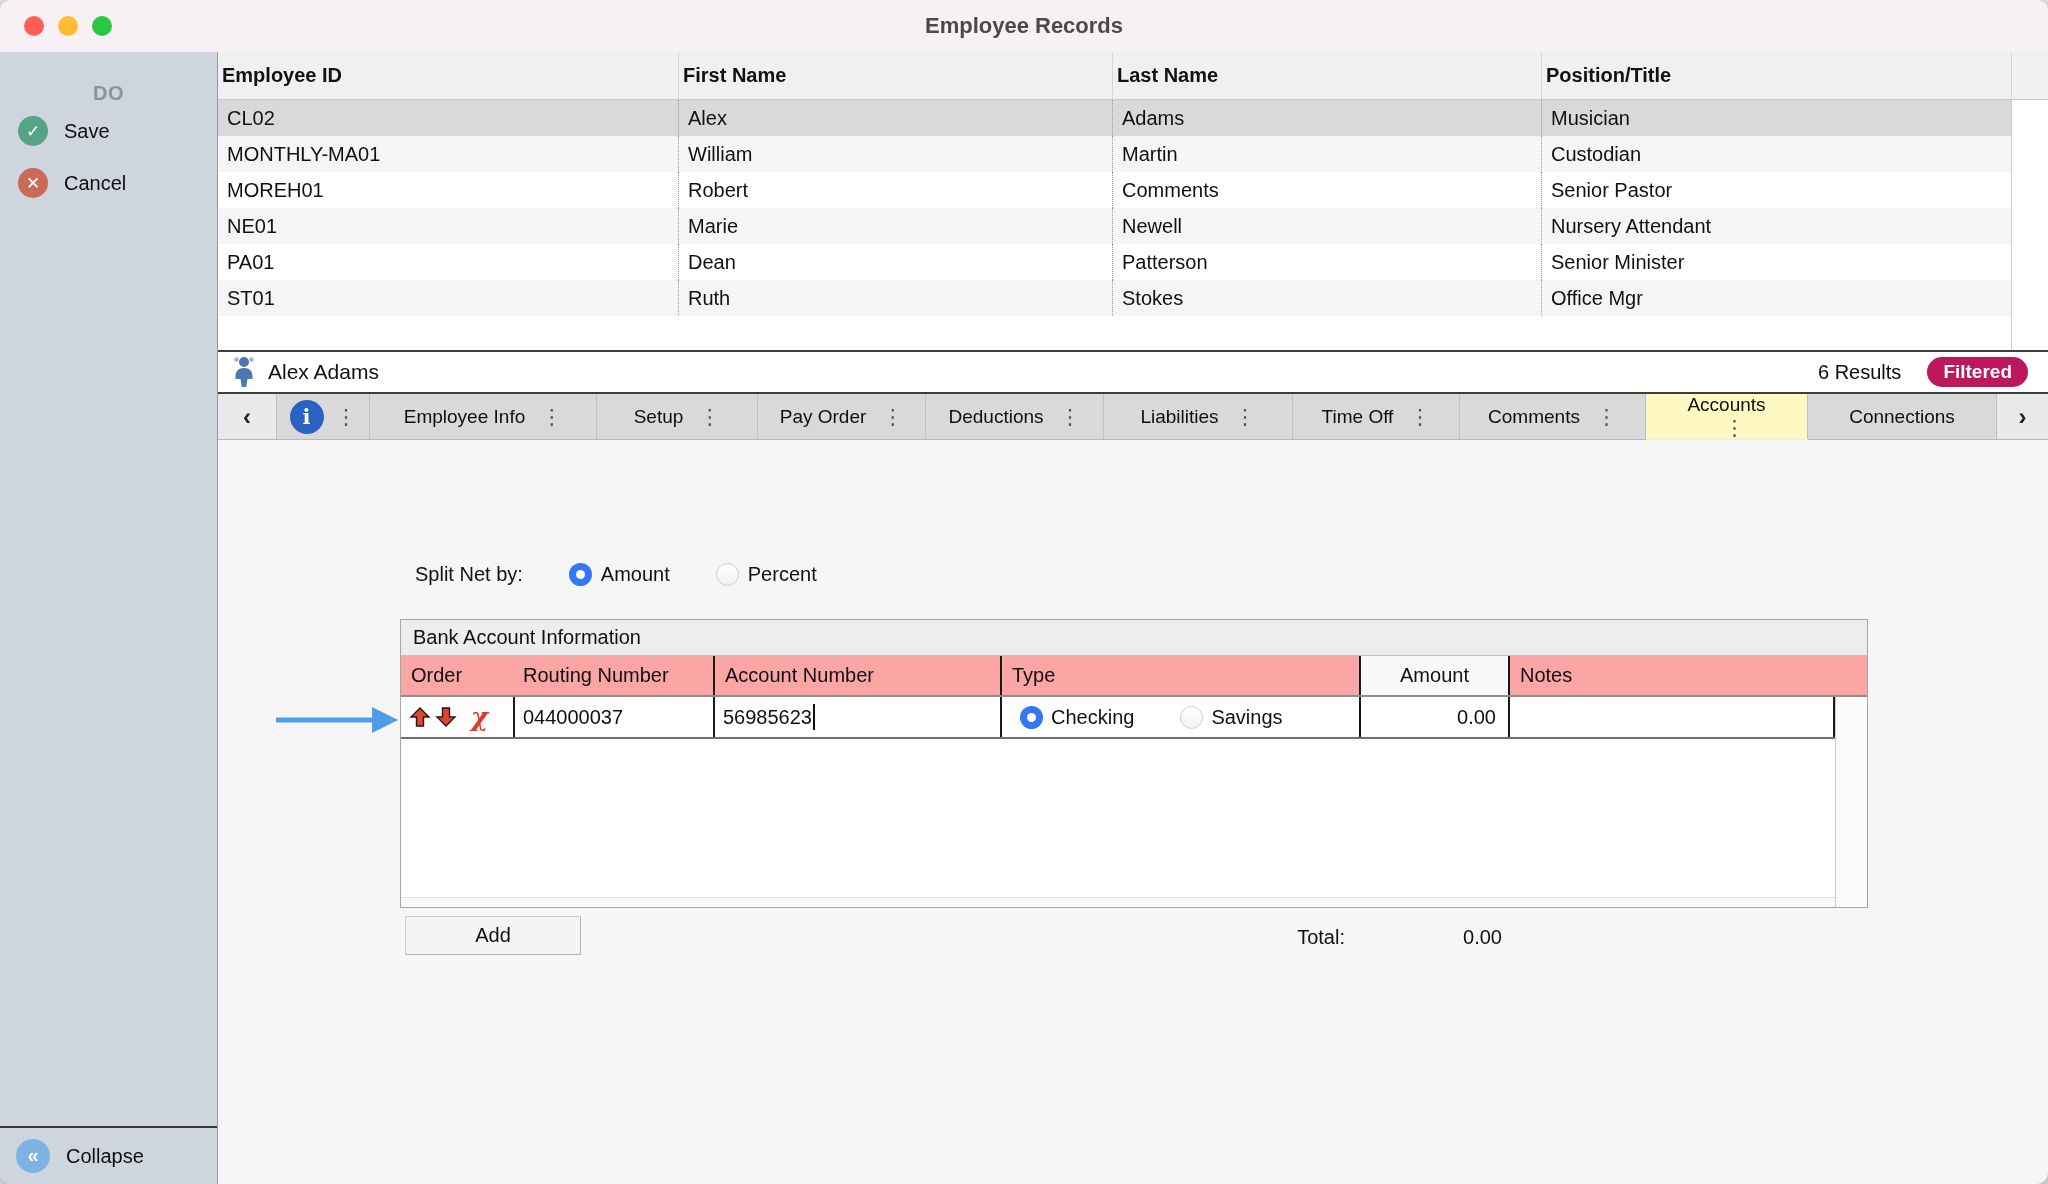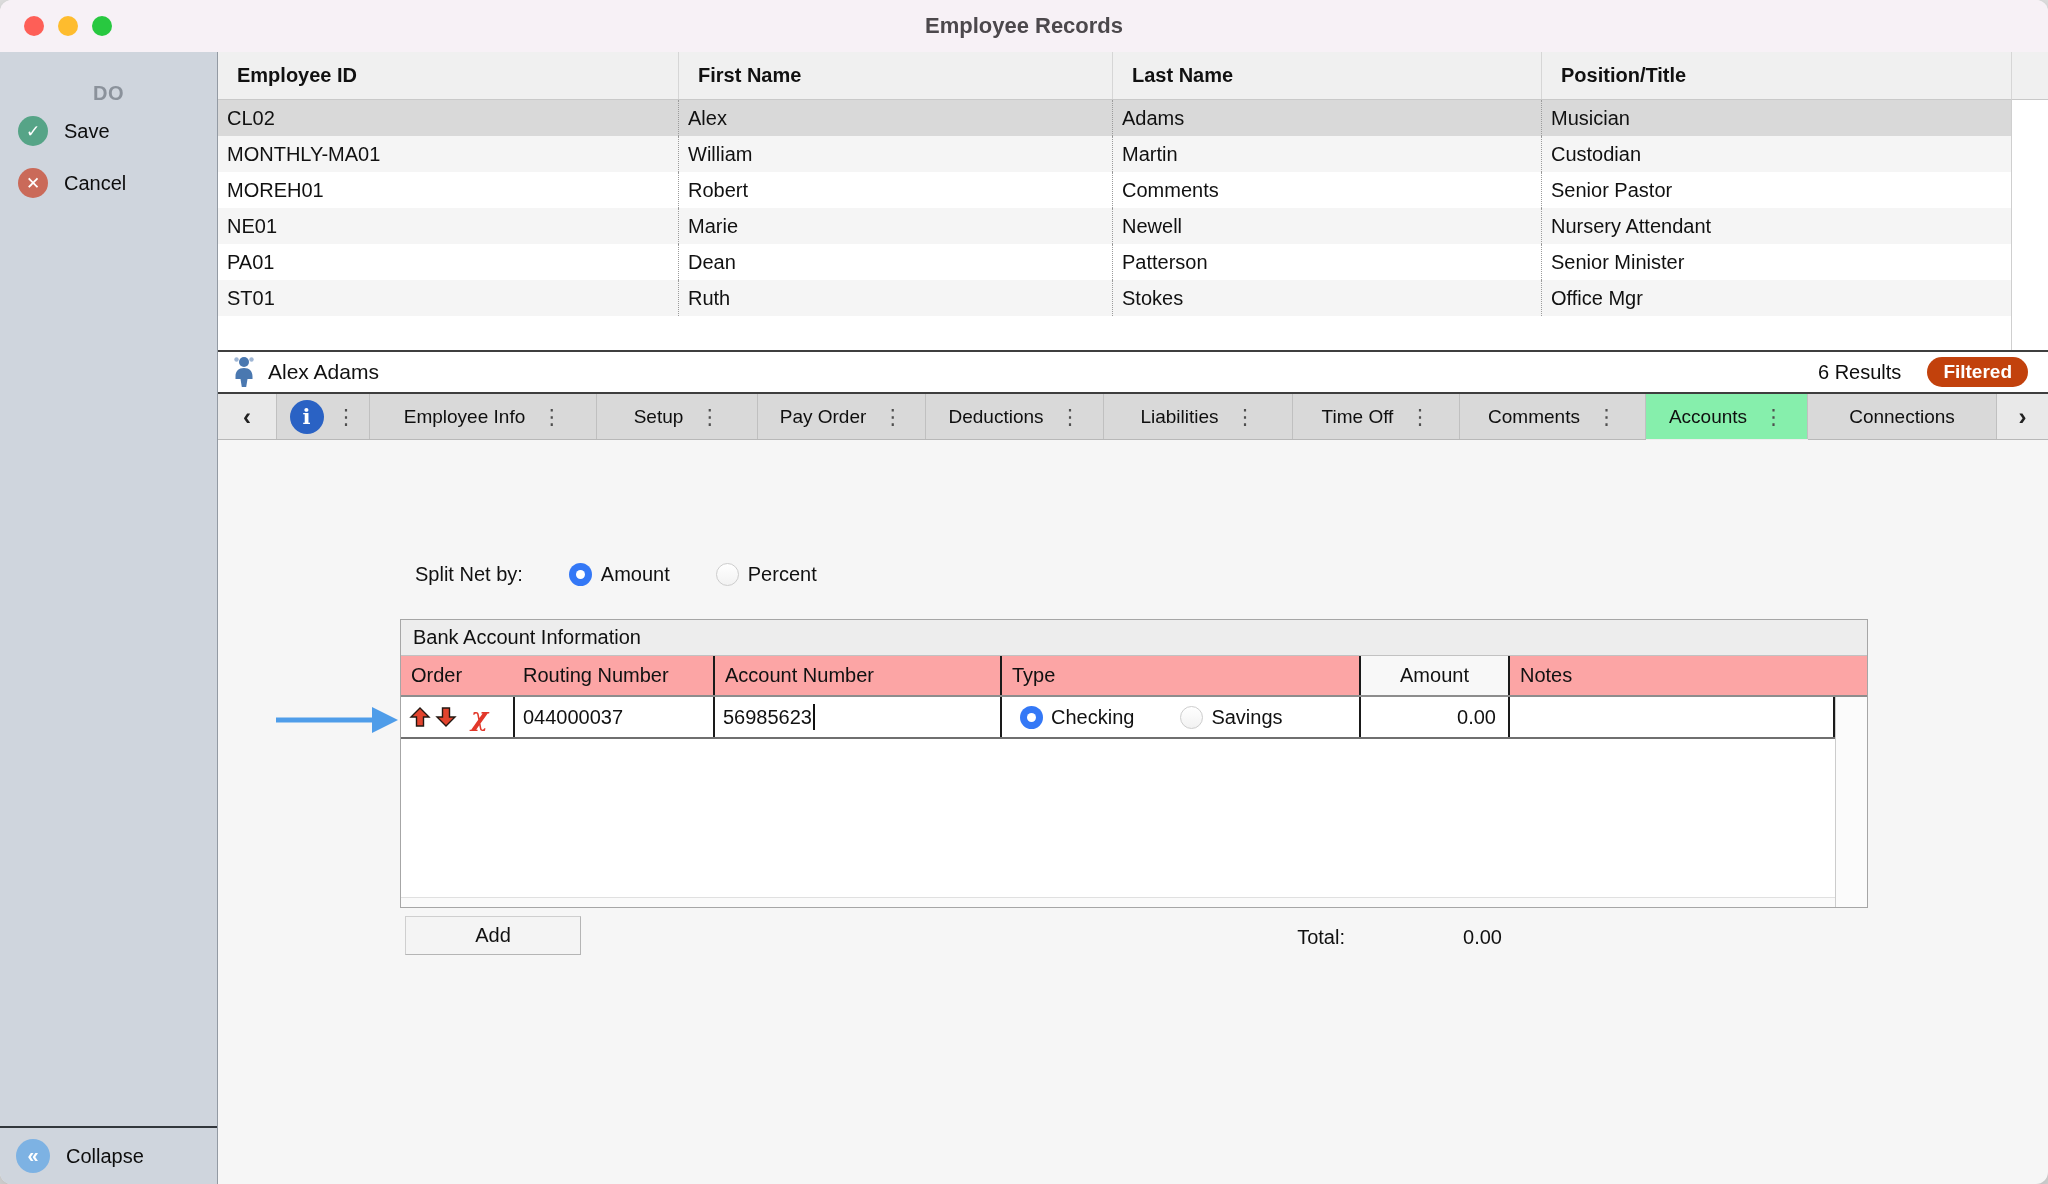--- a/index.html
+++ b/index.html
@@ -30,7 +30,7 @@
   
   .emp-table{position:absolute;left:218px;top:52px;width:1830px;height:298px;background:#fff;border-bottom:2px solid #3f3f3f;}
   .emp-header{height:48px;background:#f0f0f0;border-bottom:1px solid #c9c9c9;display:flex;box-sizing:border-box;}
-  .emp-hcell{font-weight:bold;font-size:20px;line-height:47px;padding-left:19px;box-sizing:border-box;white-space:nowrap;overflow:hidden;flex-direction:column;}
+  .emp-hcell{font-weight:bold;font-size:20px;line-height:47px;padding-left:4px;box-sizing:border-box;white-space:nowrap;overflow:hidden;flex-direction:column;}
   .emp-hcell.bord{border-left:1px solid #d6d6d6;}
   .emp-hcell.first{display:flex;justify-content:space-between;padding-right:16px;}
   .sort-caret{font-size:19px;color:#333;font-weight:bold;}

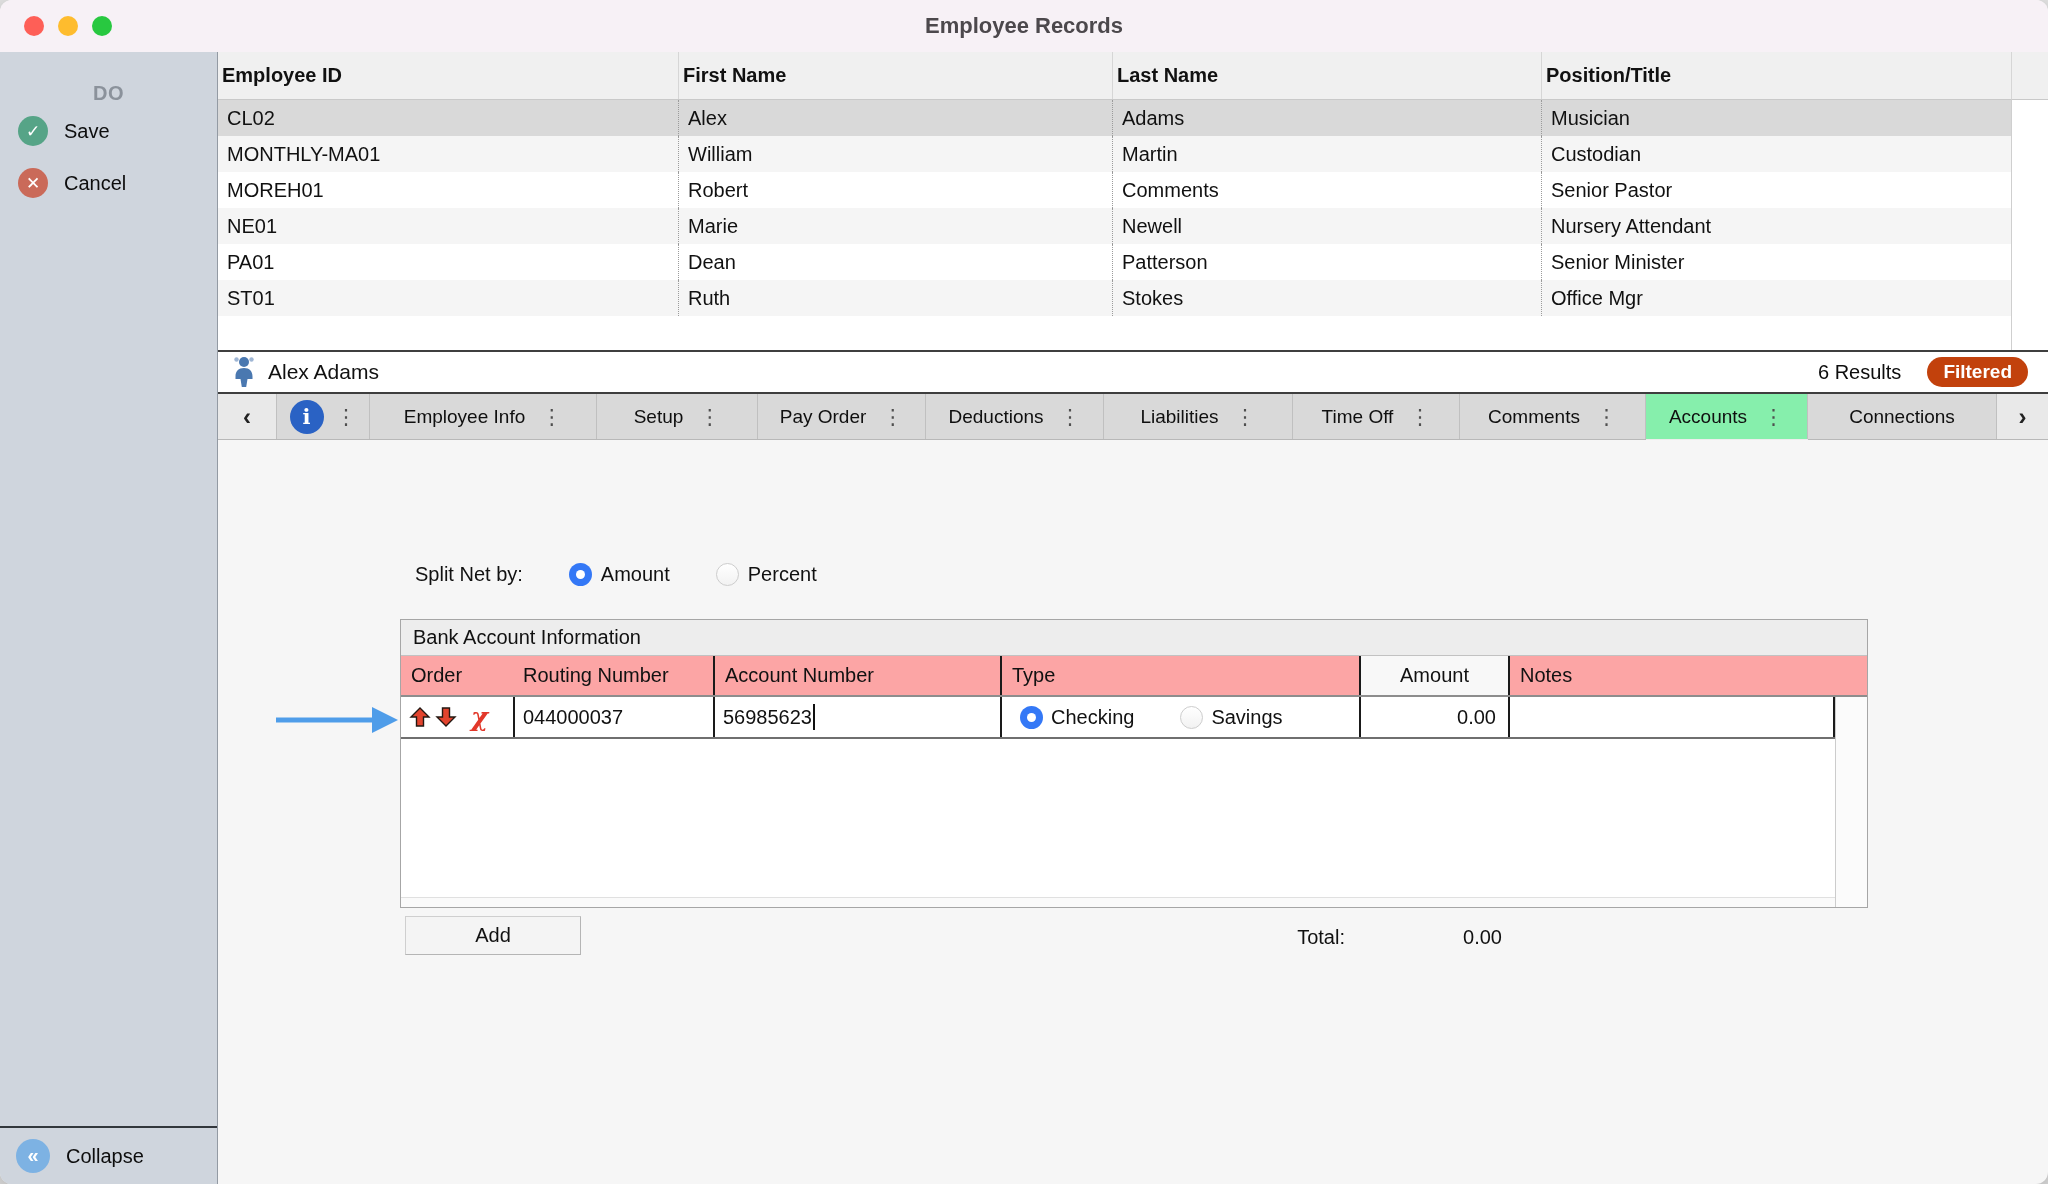--- a/index.html
+++ b/index.html
@@ -48,7 +48,7 @@
   .record-name{font-size:21px;margin-left:12px;font-weight:500;}
   .record-right{margin-left:auto;display:flex;align-items:center;}
   .results-text{font-size:20px;color:#0d0d0d;}
-  .filtered-badge{margin-left:26px;margin-right:20px;background:#c2410c;color:#fff;font-weight:bold;font-size:19px;
+  .filtered-badge{margin-left:26px;margin-right:20px;background:#be185d;color:#fff;font-weight:bold;font-size:19px;
                   height:30px;line-height:30px;border-radius:15px;padding:0 16px;}
   
   .tab-bar{position:absolute;left:218px;top:394px;width:1830px;height:46px;display:flex;background:#d9d9d9;

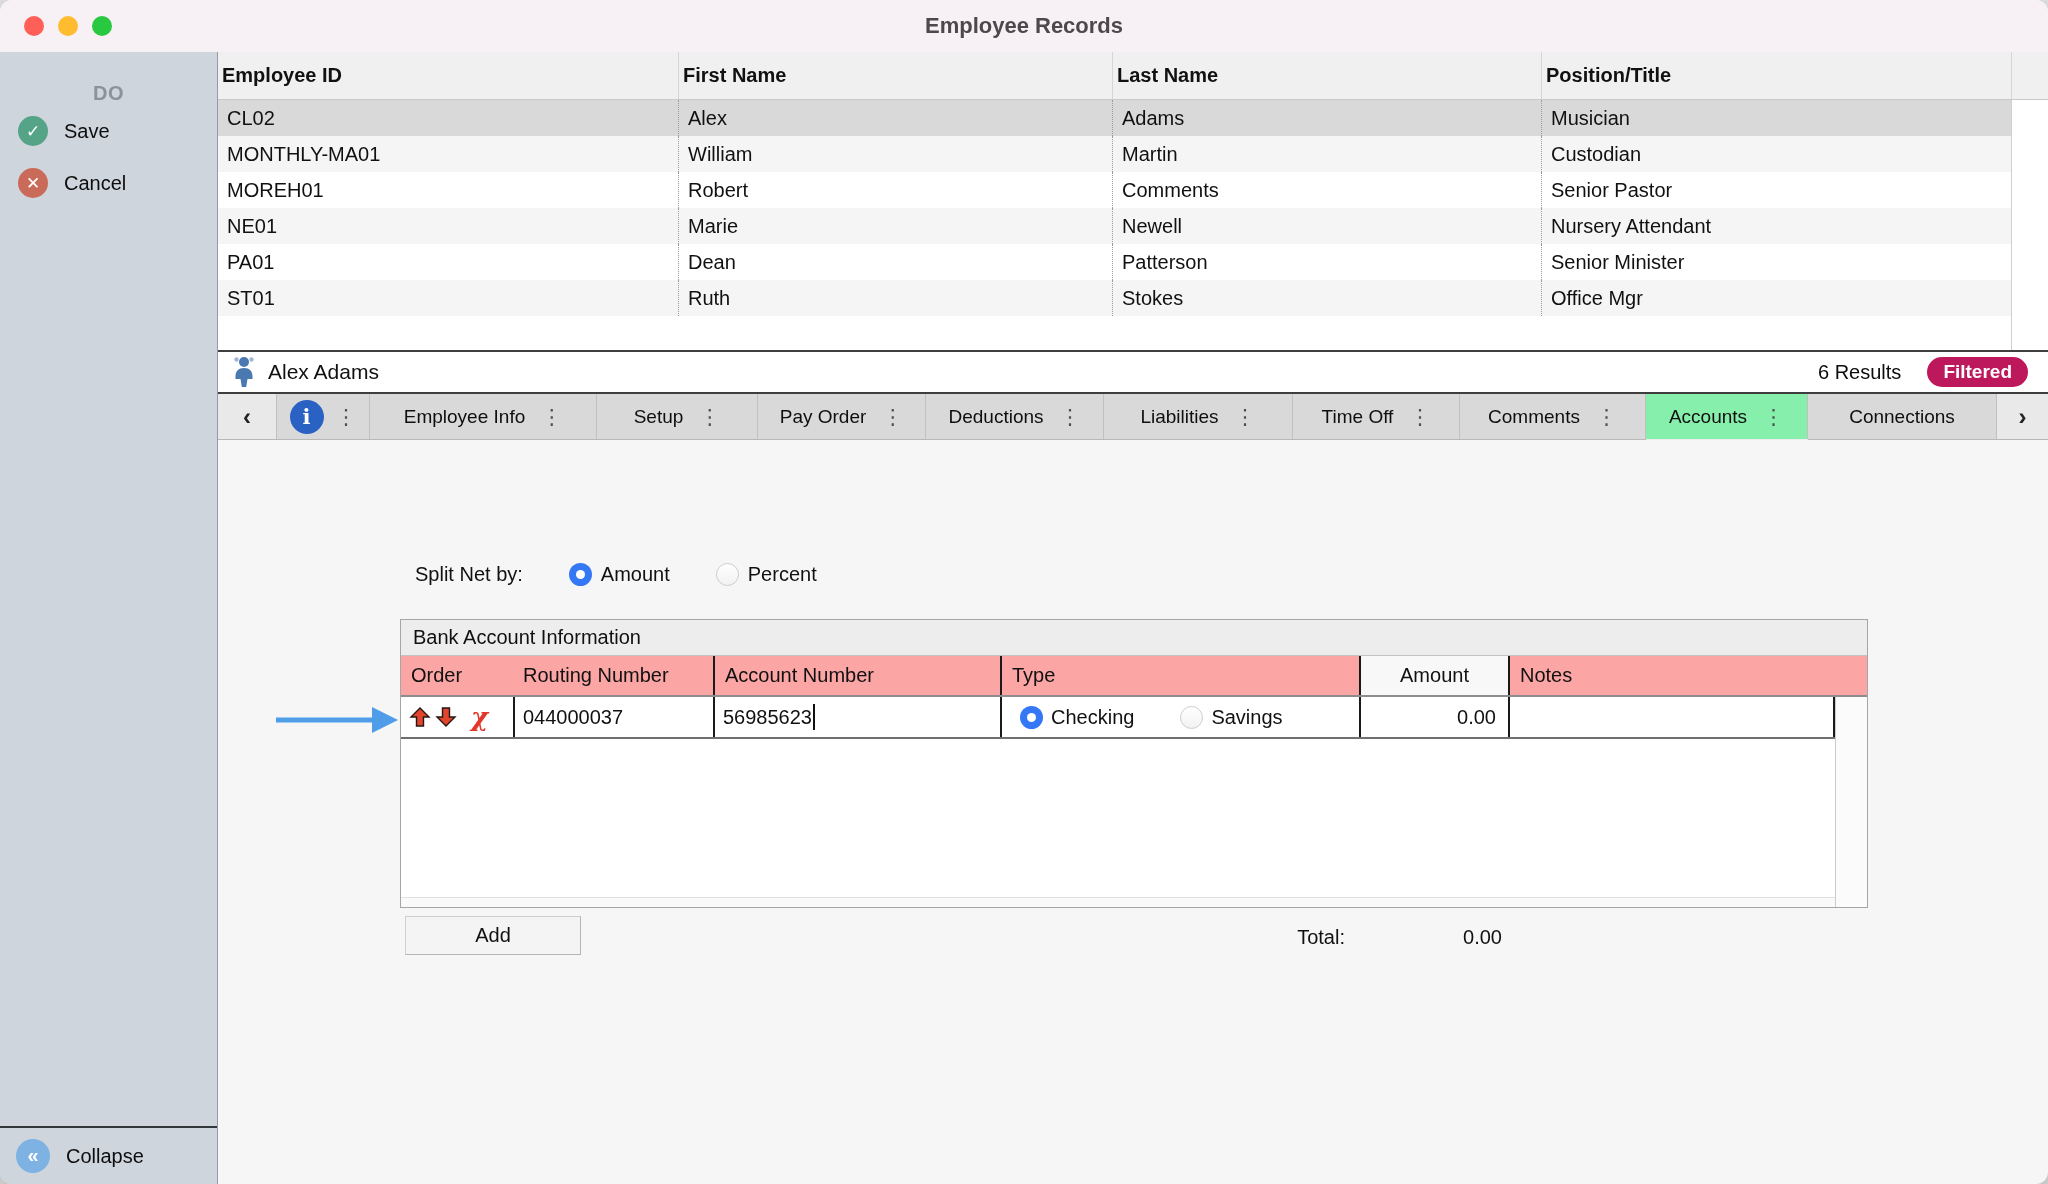--- a/index.html
+++ b/index.html
@@ -57,7 +57,7 @@
            box-sizing:border-box;font-size:19px;color:#0f0f0f;flex:0 0 auto;cursor:default;}
   .tab-seg.nav{background:#e9e9e9;font-size:24px;font-weight:bold;color:#222;}
   .tab-seg .dots{color:#4f4f4f;font-size:21px;margin-left:16px;}
-  .tab-seg.selected{background:#86efac;box-shadow:0 1px 0 #ededed;}
+  .tab-seg.selected{background:#fef9c3;box-shadow:0 1px 0 #ededed;flex-direction:column;}
   .info-circ{width:34px;height:34px;border-radius:50%;background:#2a62c4;color:#fff;font-weight:bold;font-size:21px;
              font-family:"DejaVu Serif",serif;display:flex;align-items:center;justify-content:center;}
   

